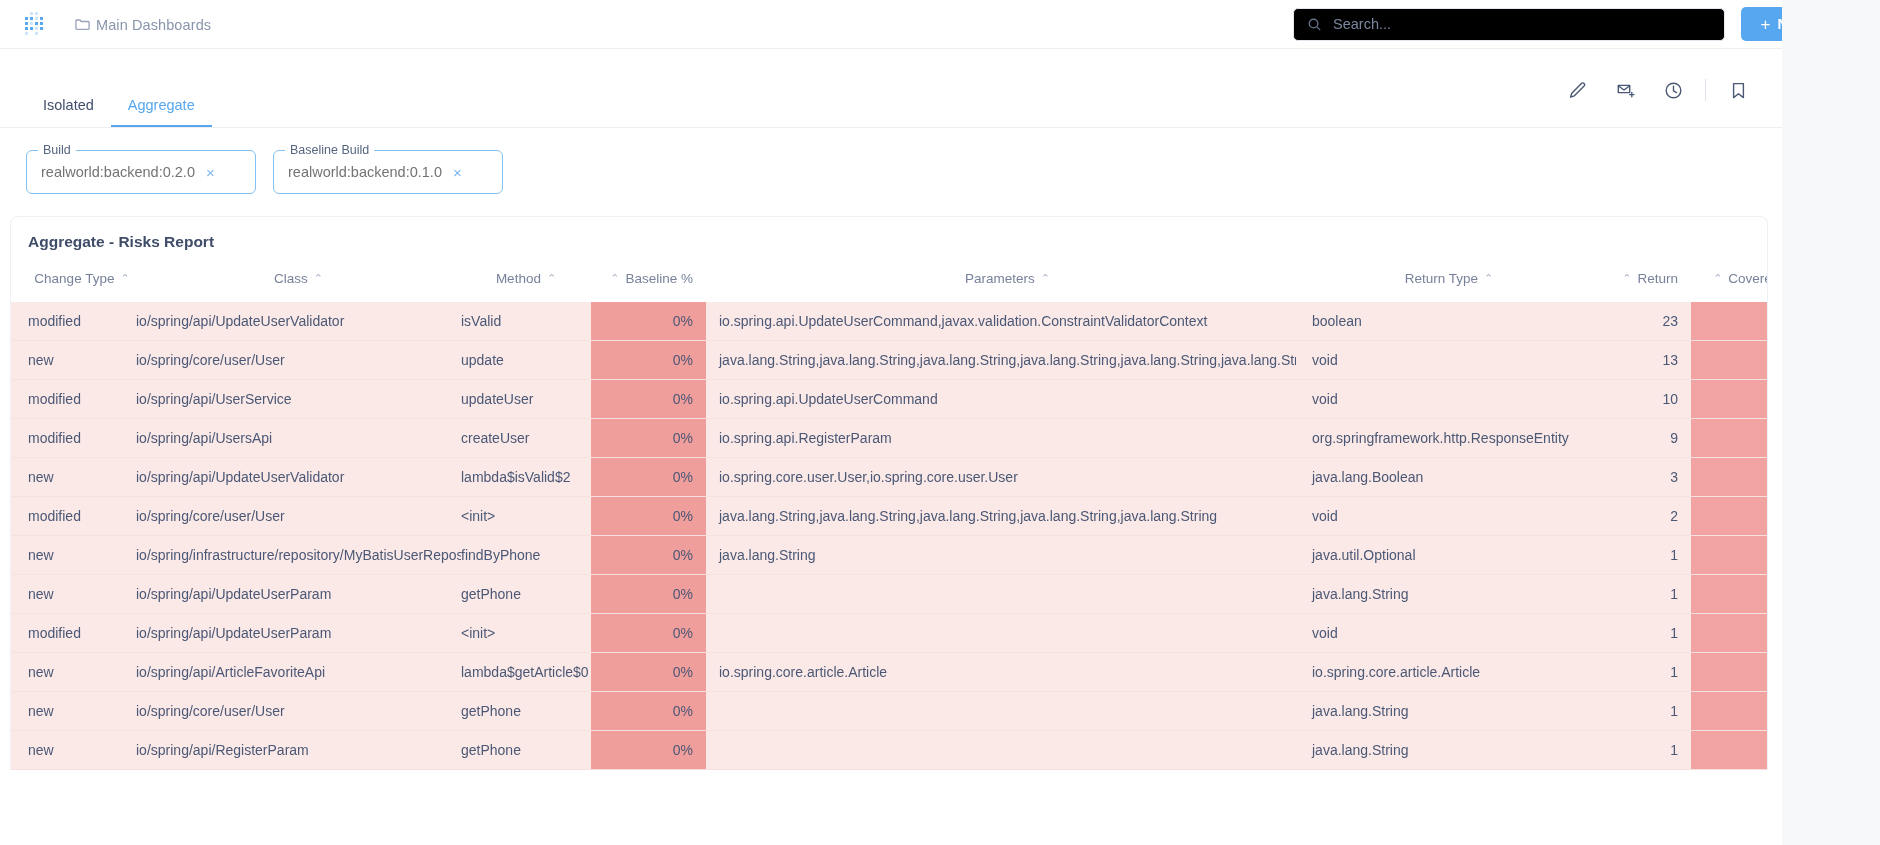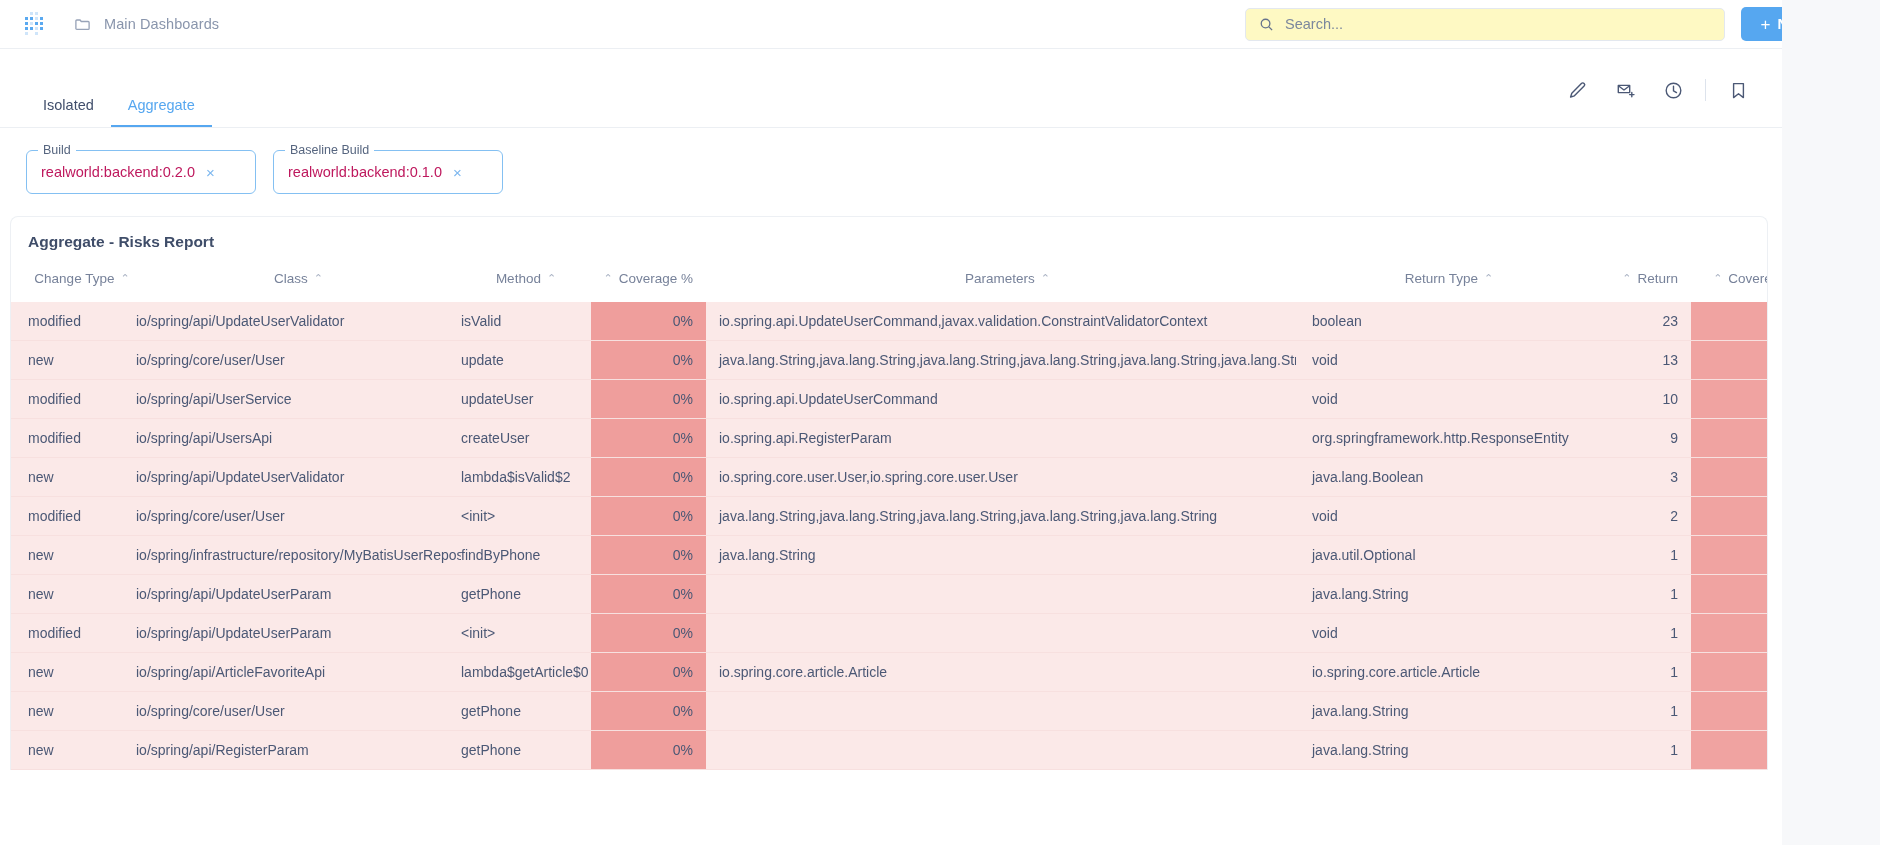--- a/index.html
+++ b/index.html
@@ -21,7 +21,7 @@
   }
   .logo { width: 26px; height: 26px; display: block; flex: 0 0 auto; }
   .breadcrumb {
-    display: flex; align-items: center; gap: 13px;
+    display: flex; align-items: flex-end; gap: 5px;
     margin-left: 26px;
   }
   .folder-icon { width: 17px; height: 17px; display:block; }

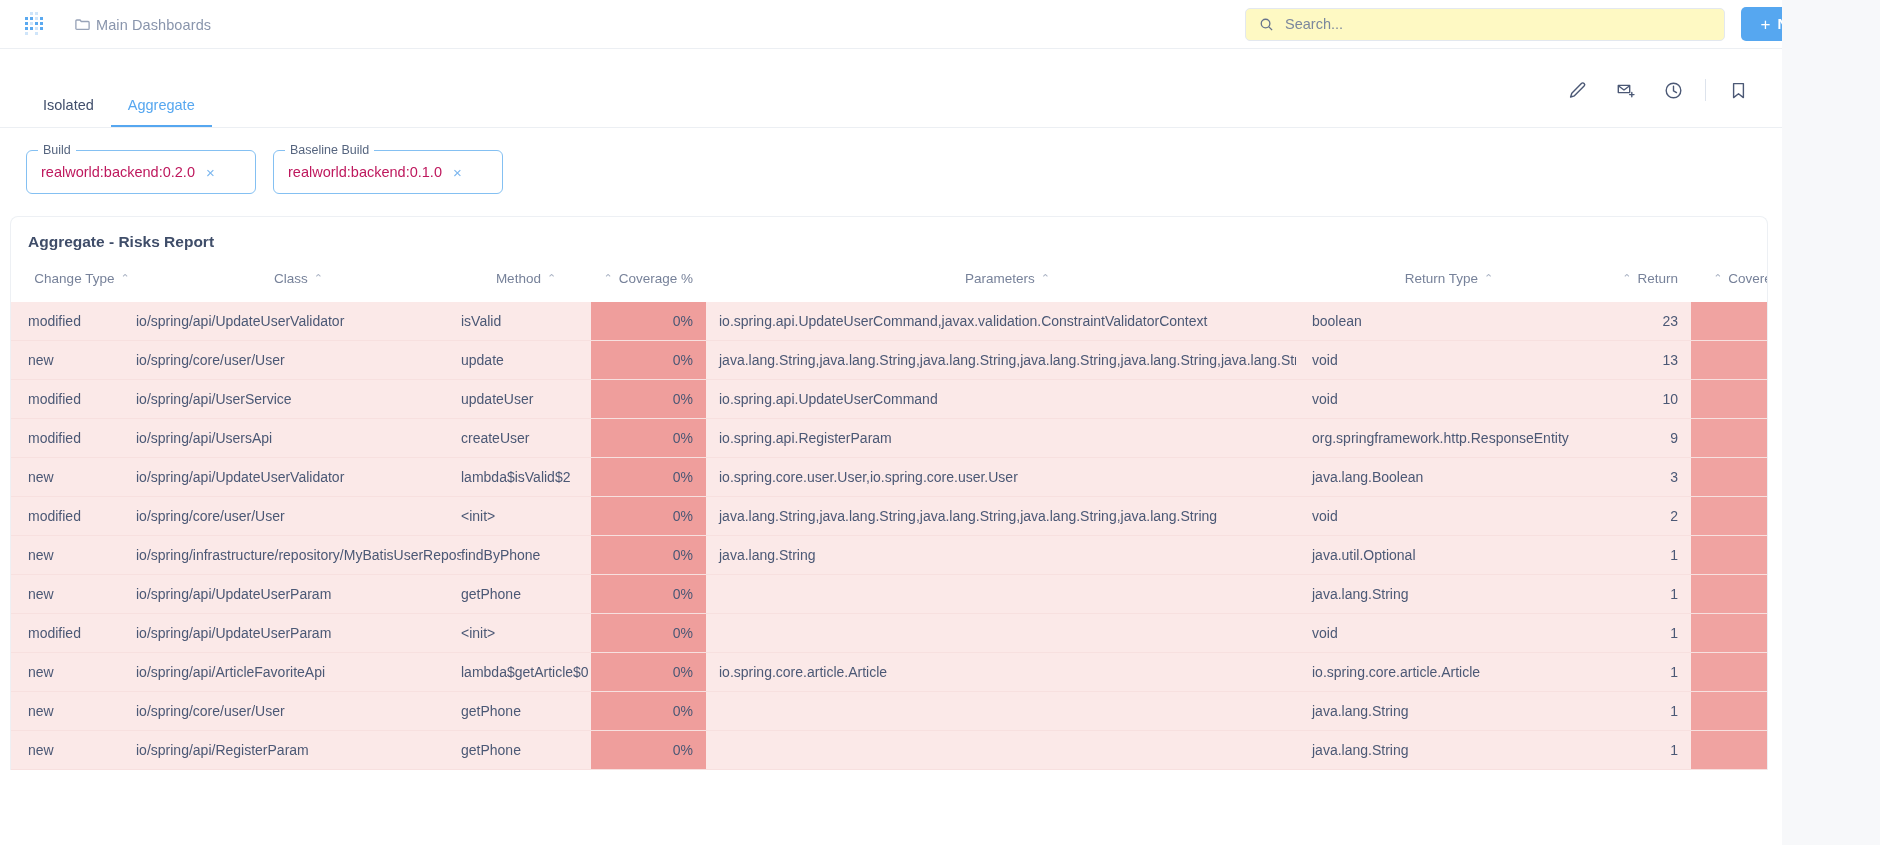--- a/index.html
+++ b/index.html
@@ -32,11 +32,11 @@
     margin-left: auto; display: flex; align-items: center; gap: 16px;
   }
   .search-box {
-    width: 480px; height: 33px;
+    width: 432px; height: 33px;
     border: 1px solid #e3e8ef; border-radius: 5px;
     display: flex; align-items: center; gap: 11px;
     padding: 11px 13px;
-    background: #fef9c3;
+    background: #000000;
   }
   .search-icon { width: 15px; height: 15px; display:block; flex:0 0 auto;}
   .search-placeholder { font-size: 14.5px; color: #7b879d; }

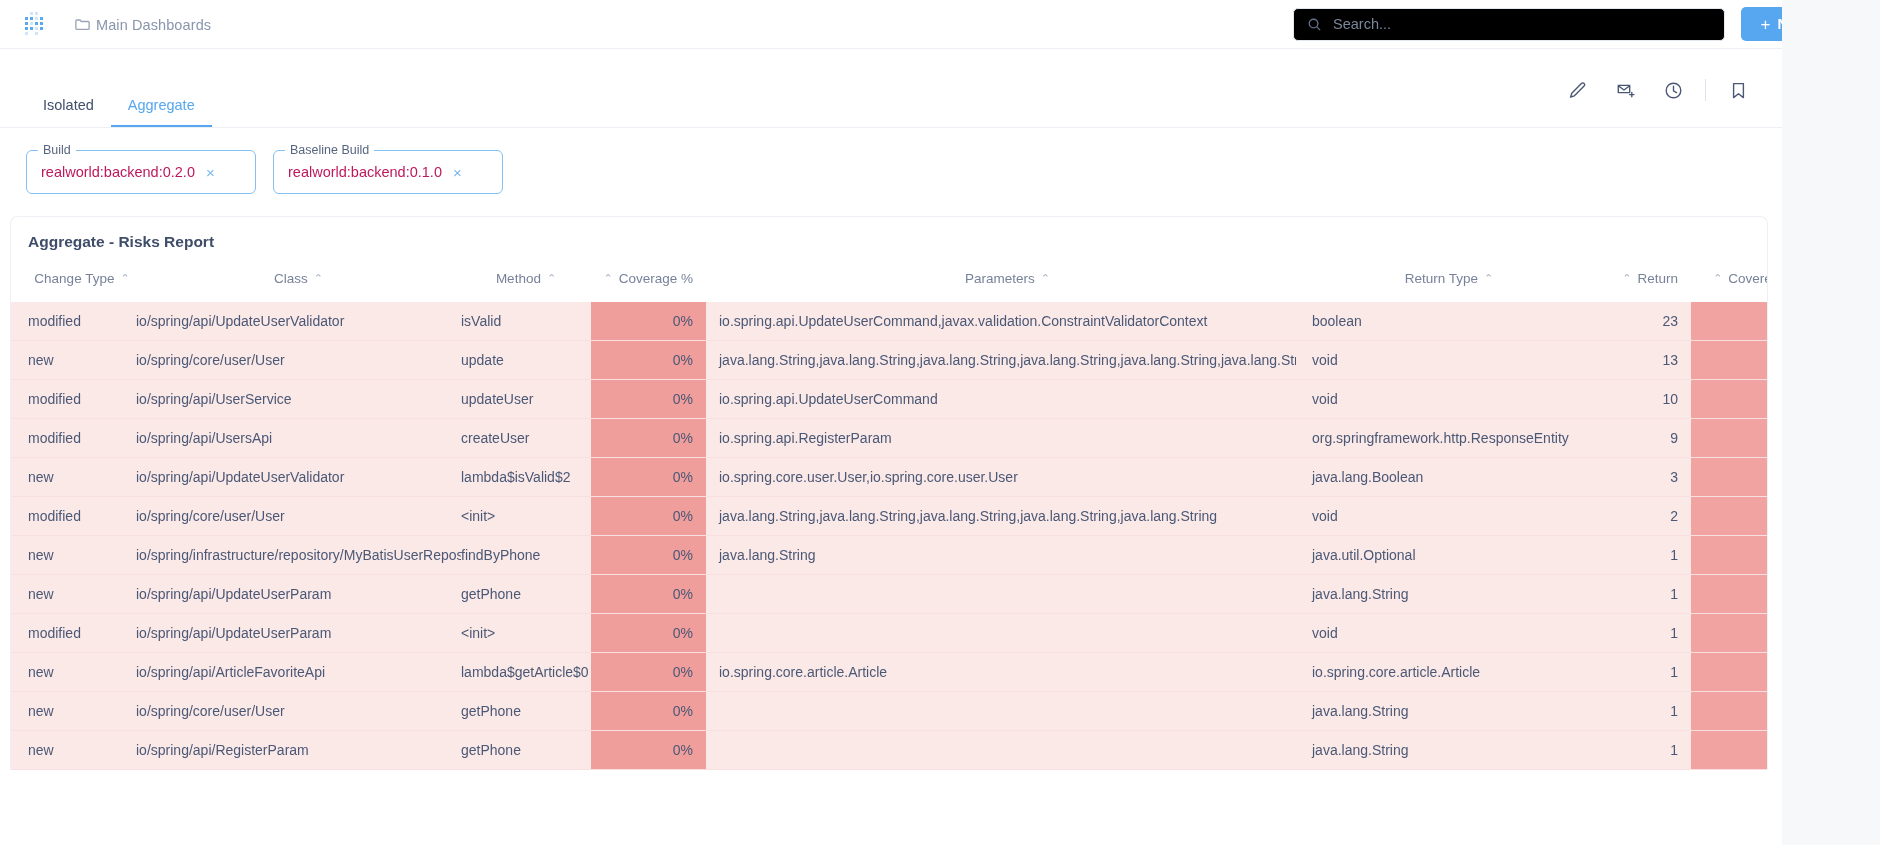--- a/index.html
+++ b/index.html
@@ -107,7 +107,7 @@
     font-size: 12.5px; color: #56657f;
   }
   .filter-value {
-    font-size: 14.5px; color: #be185d;
+    font-size: 14.5px; color: #737373;
   }
   .filter-clear {
     margin-left: 11px; font-size: 15px; color: #7bb6ef;

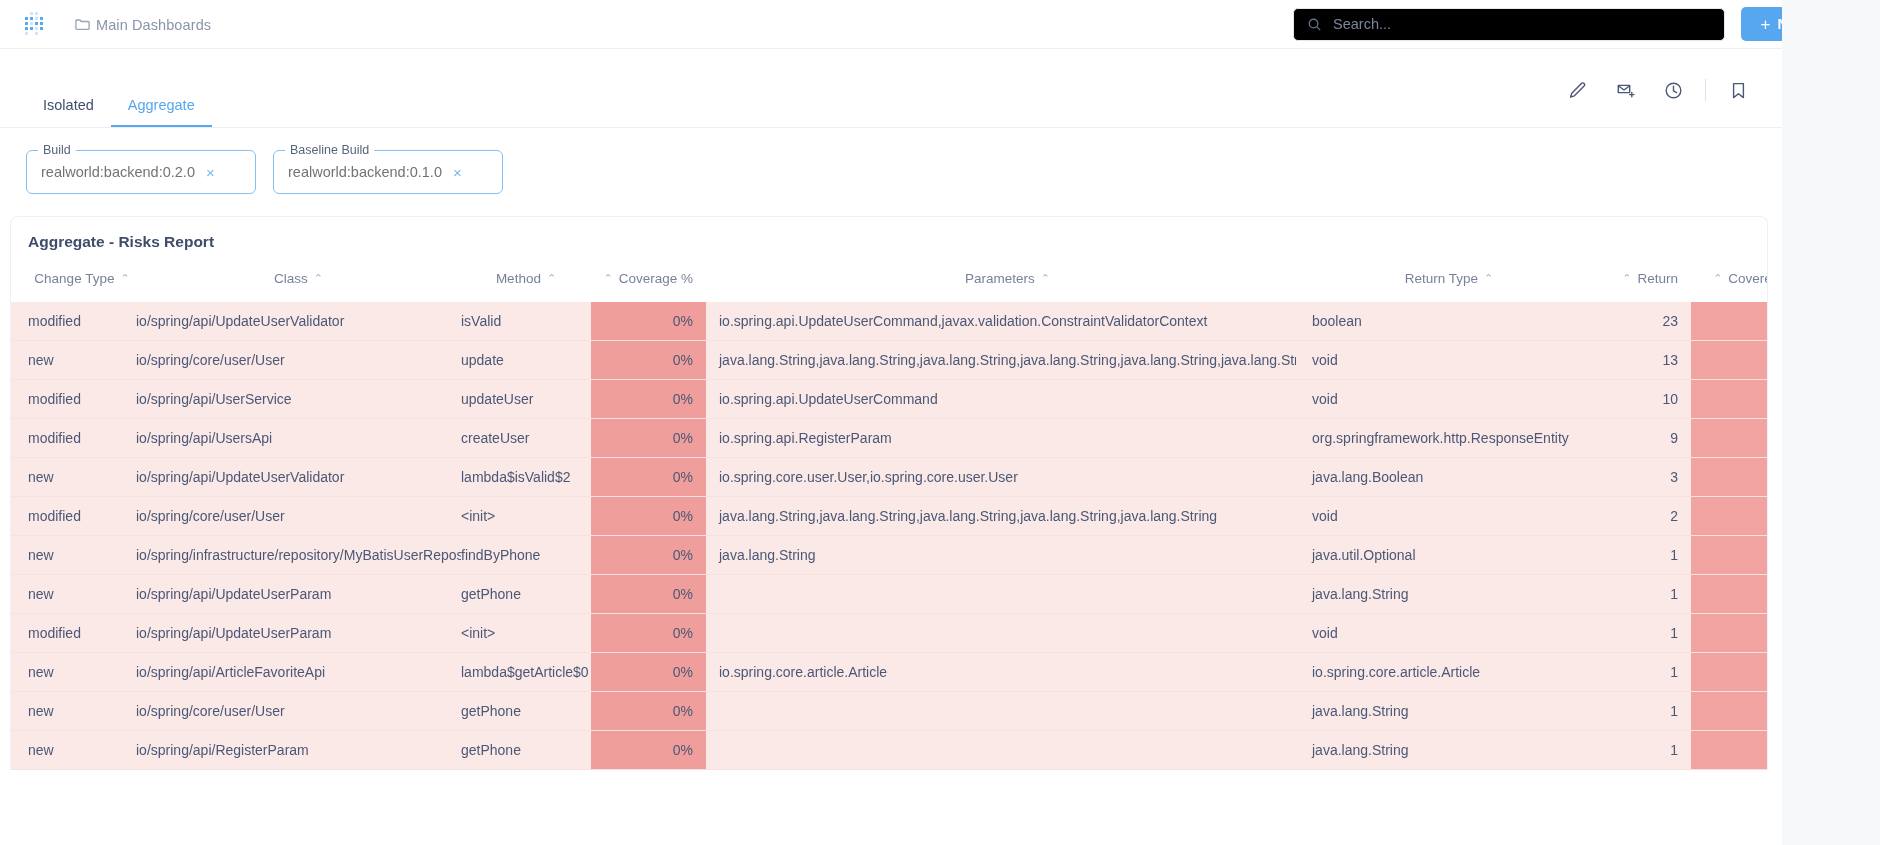--- a/index.html
+++ b/index.html
@@ -320,7 +320,7 @@
           <th class="col-cov num pad-r">
             <span class="th-inner">
                 <span class="caret">⌃</span>
-                <span>Coverage %</span>
+                <span>Baseline %</span>
               </span>
           </th>
           <th class="col-params pad-params">

